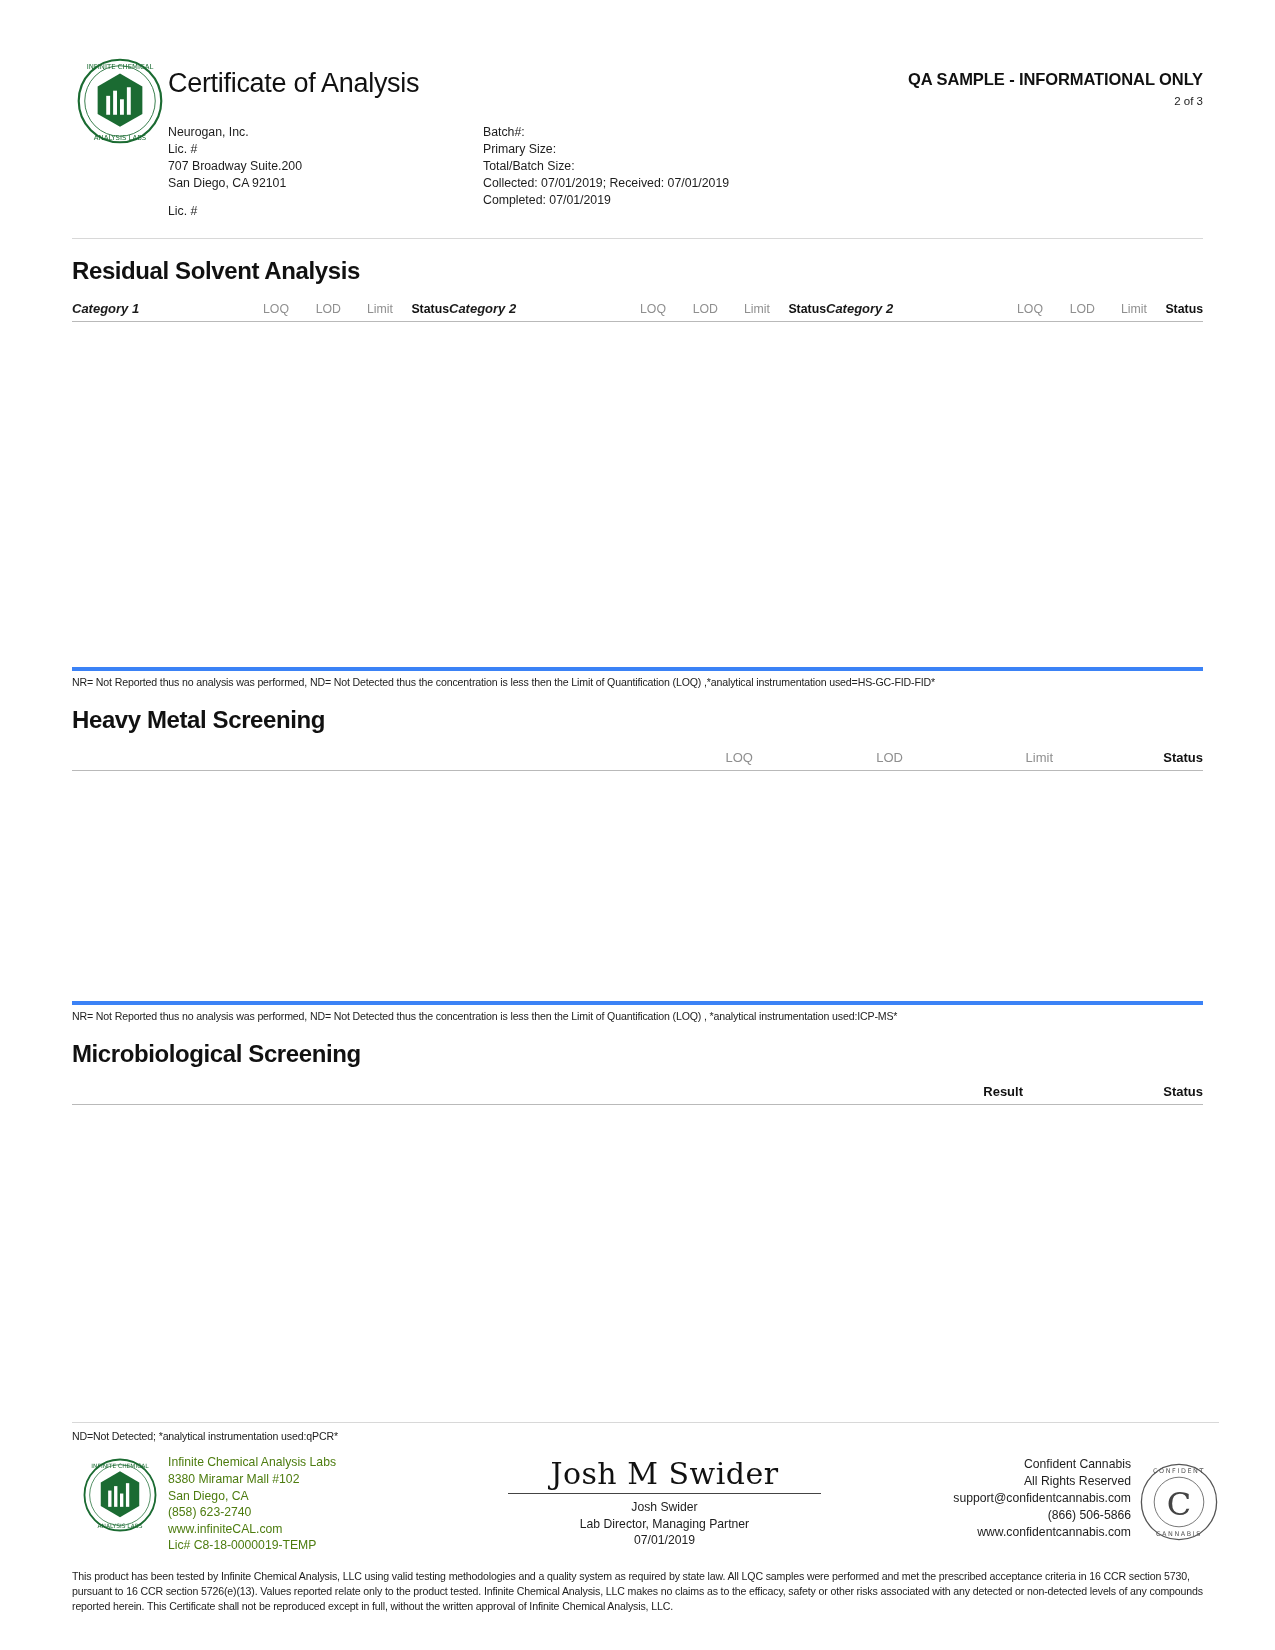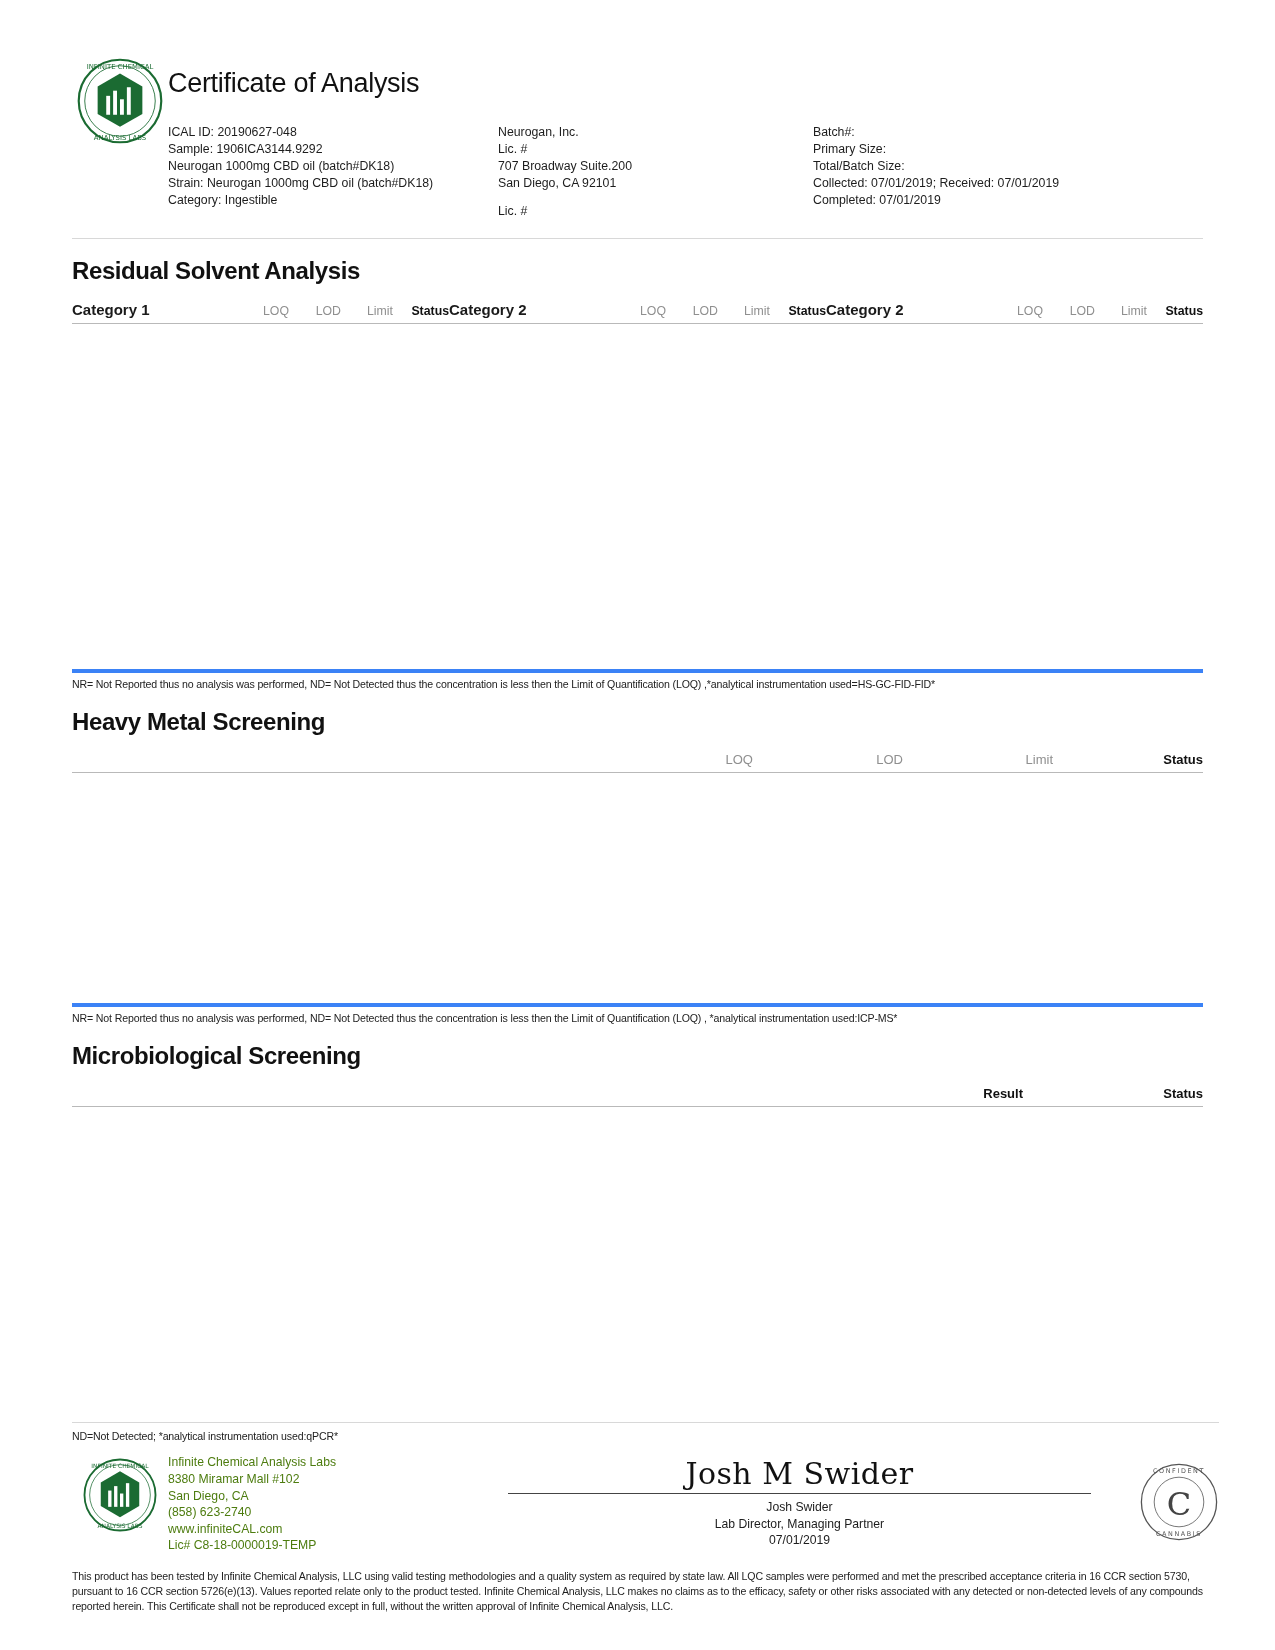--- a/index.html
+++ b/index.html
@@ -263,6 +263,10 @@
       </svg>
     </div>
     <div class="coa-title">Certificate of Analysis</div>
+    <div class="qa-block">
+      <div class="qa-title">QA SAMPLE - INFORMATIONAL ONLY</div>
+      <div class="qa-page">2 of 3</div>
+    </div>
   </div>
 
   <div class="meta">

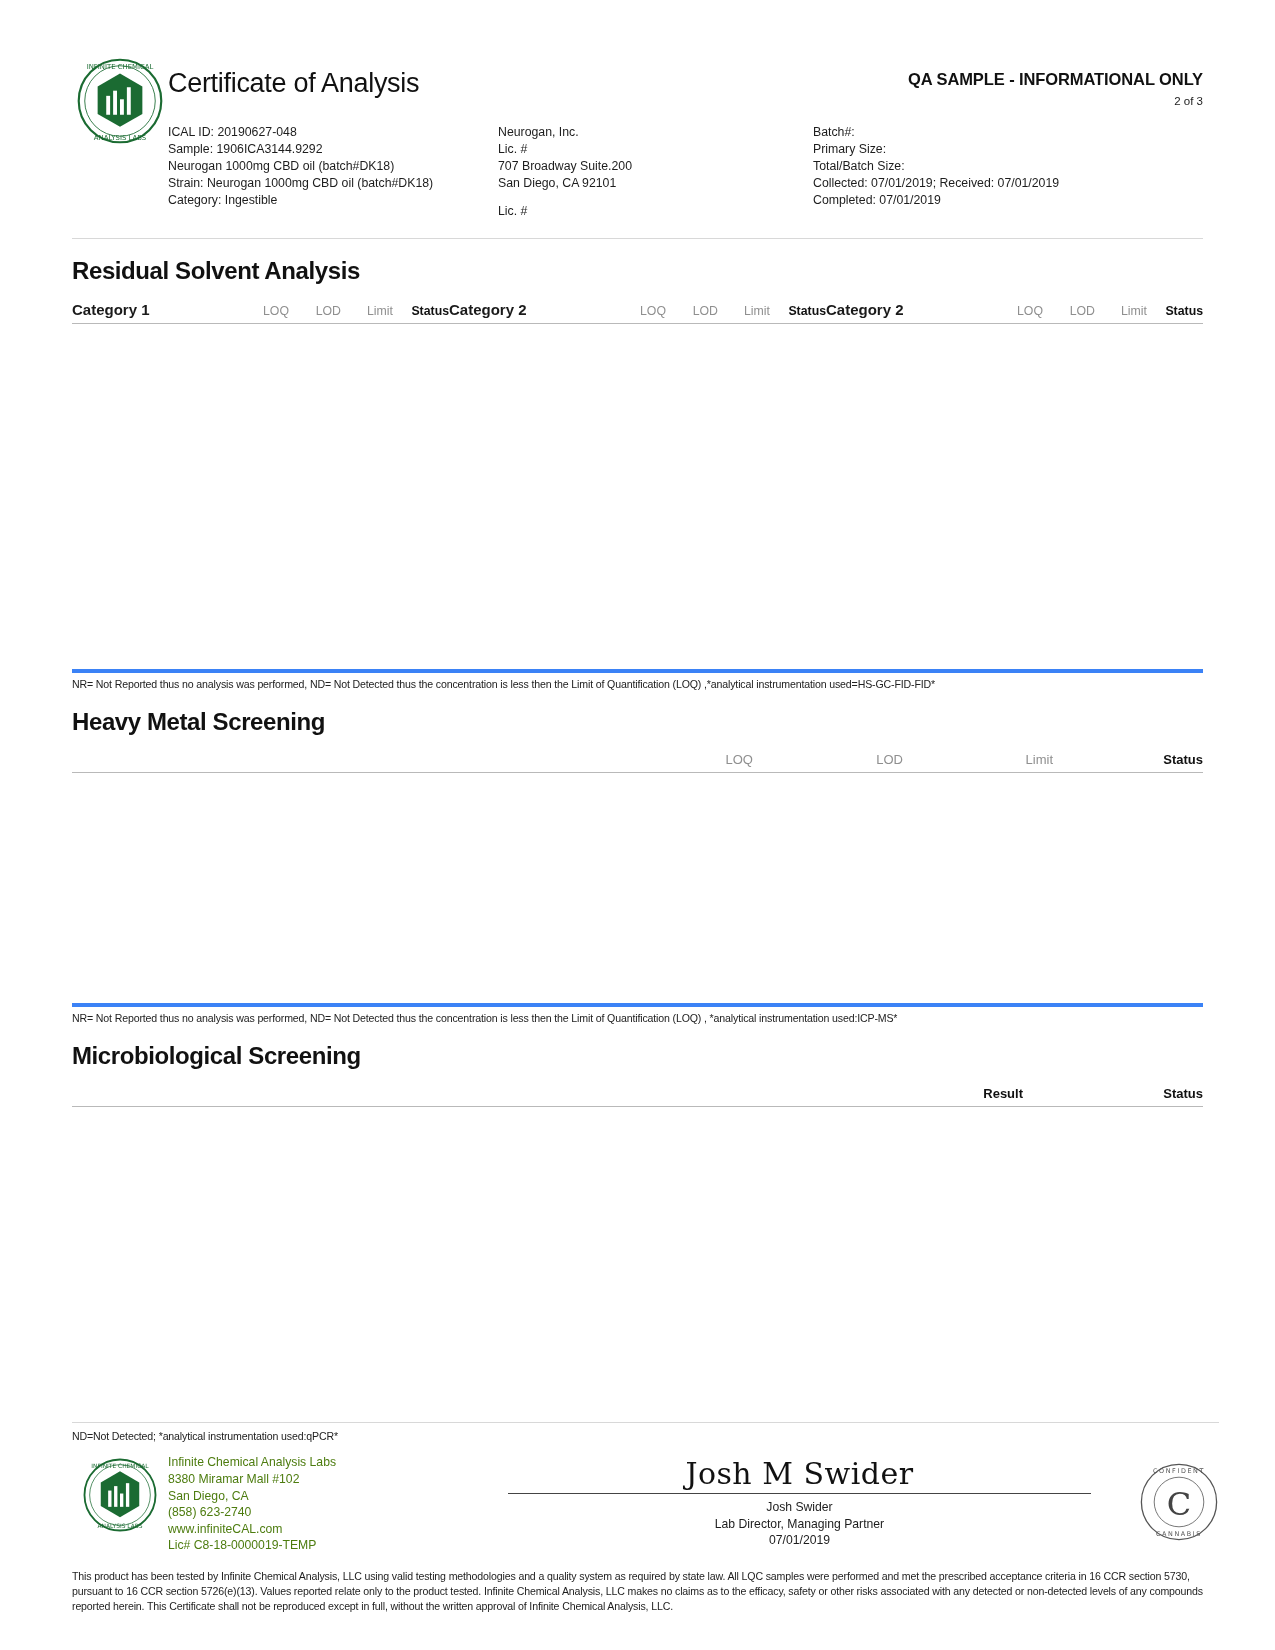--- a/index.html
+++ b/index.html
@@ -270,13 +270,6 @@
   </div>
 
   <div class="meta">
-    <div class="meta-col c1">
-      <div class="meta-line">ICAL ID: 20190627-048</div>
-      <div class="meta-line">Sample: 1906ICA3144.9292</div>
-      <div class="meta-line">Neurogan 1000mg CBD oil (batch#DK18)</div>
-      <div class="meta-line">Strain: Neurogan 1000mg CBD oil (batch#DK18)</div>
-      <div class="meta-line">Category: Ingestible</div>
-    </div>
     <div class="meta-col c2">
       <div class="meta-line">Neurogan, Inc.</div>
       <div class="meta-line">Lic. #</div>

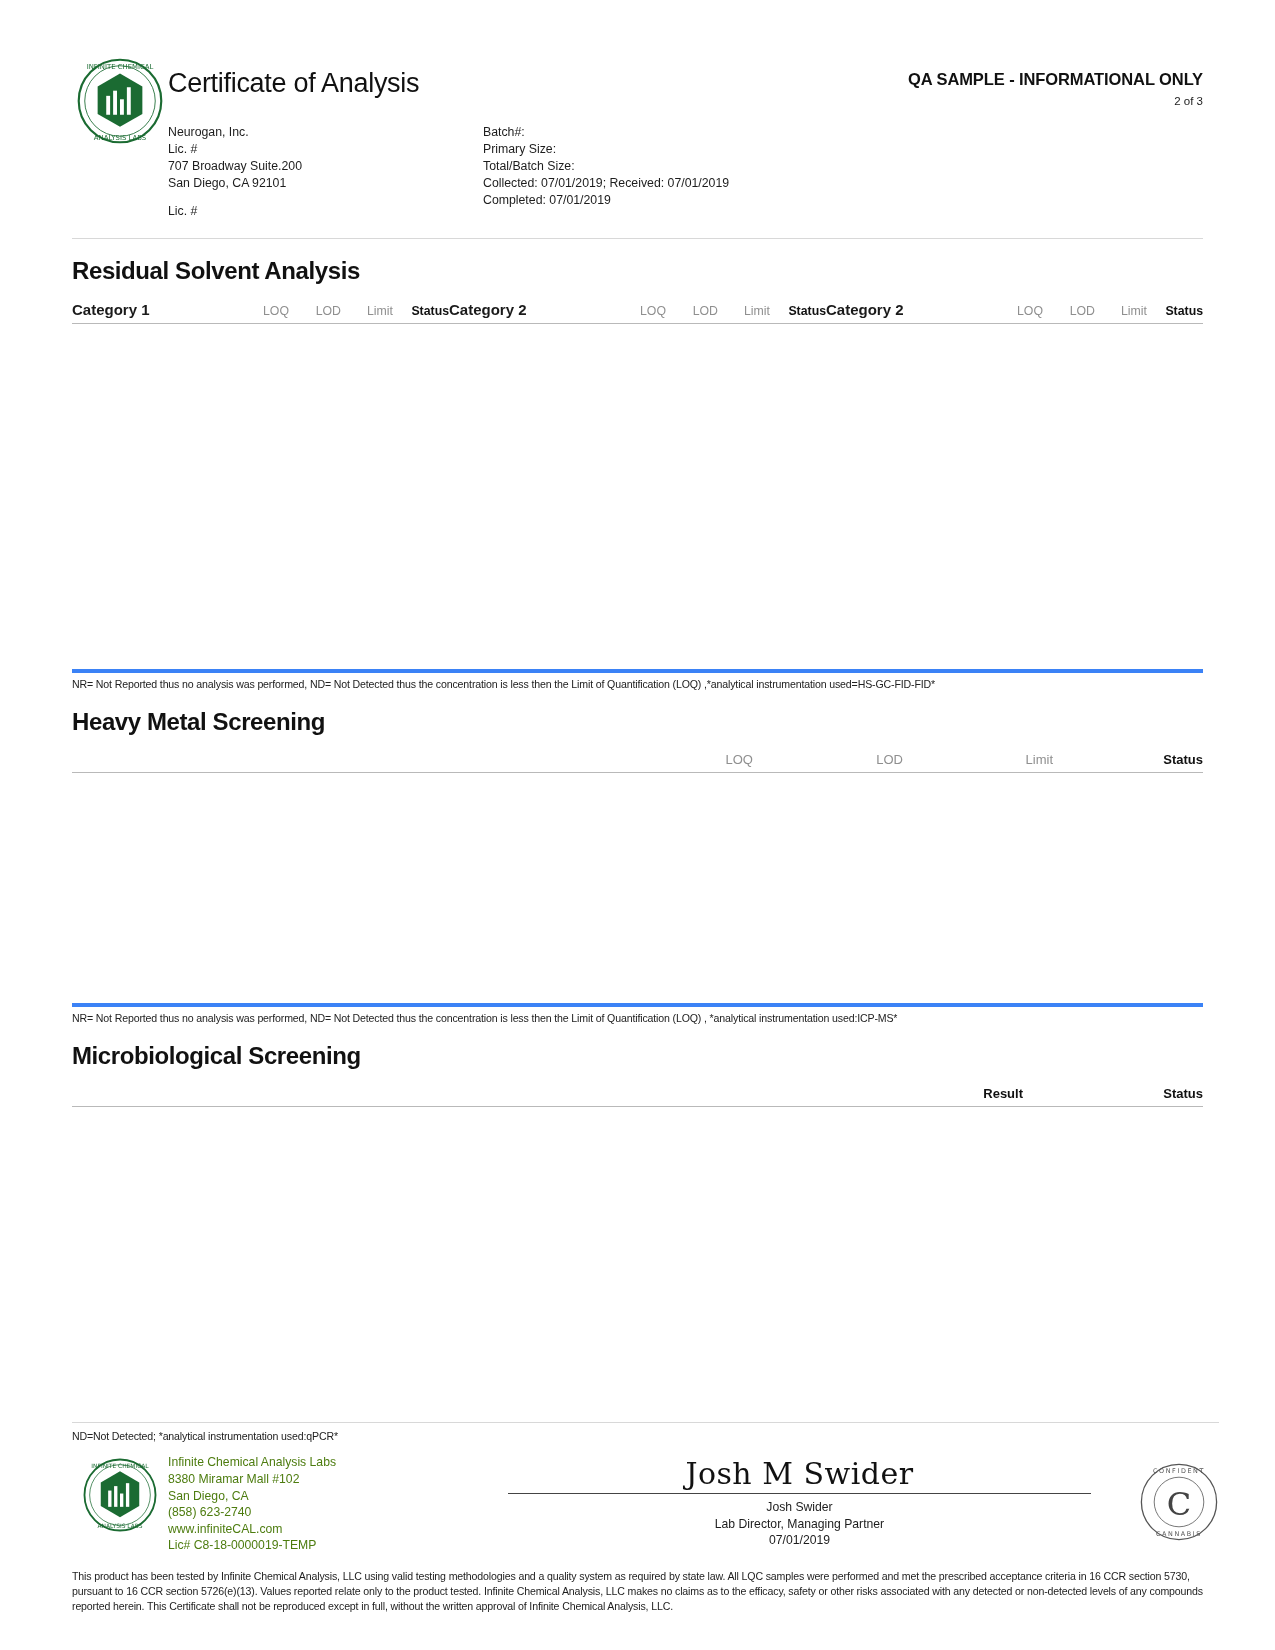--- a/index.html
+++ b/index.html
@@ -106,10 +106,11 @@
     align-items: baseline;
   }
   .rs-group .g-name {
-    font-size: 15px;
+    font-size: 13px;
     font-weight: bold;
     flex: 1;
     white-space: nowrap;
+    font-style: italic;
   }
   .rs-group .g-col {
     font-size: 12.3px;

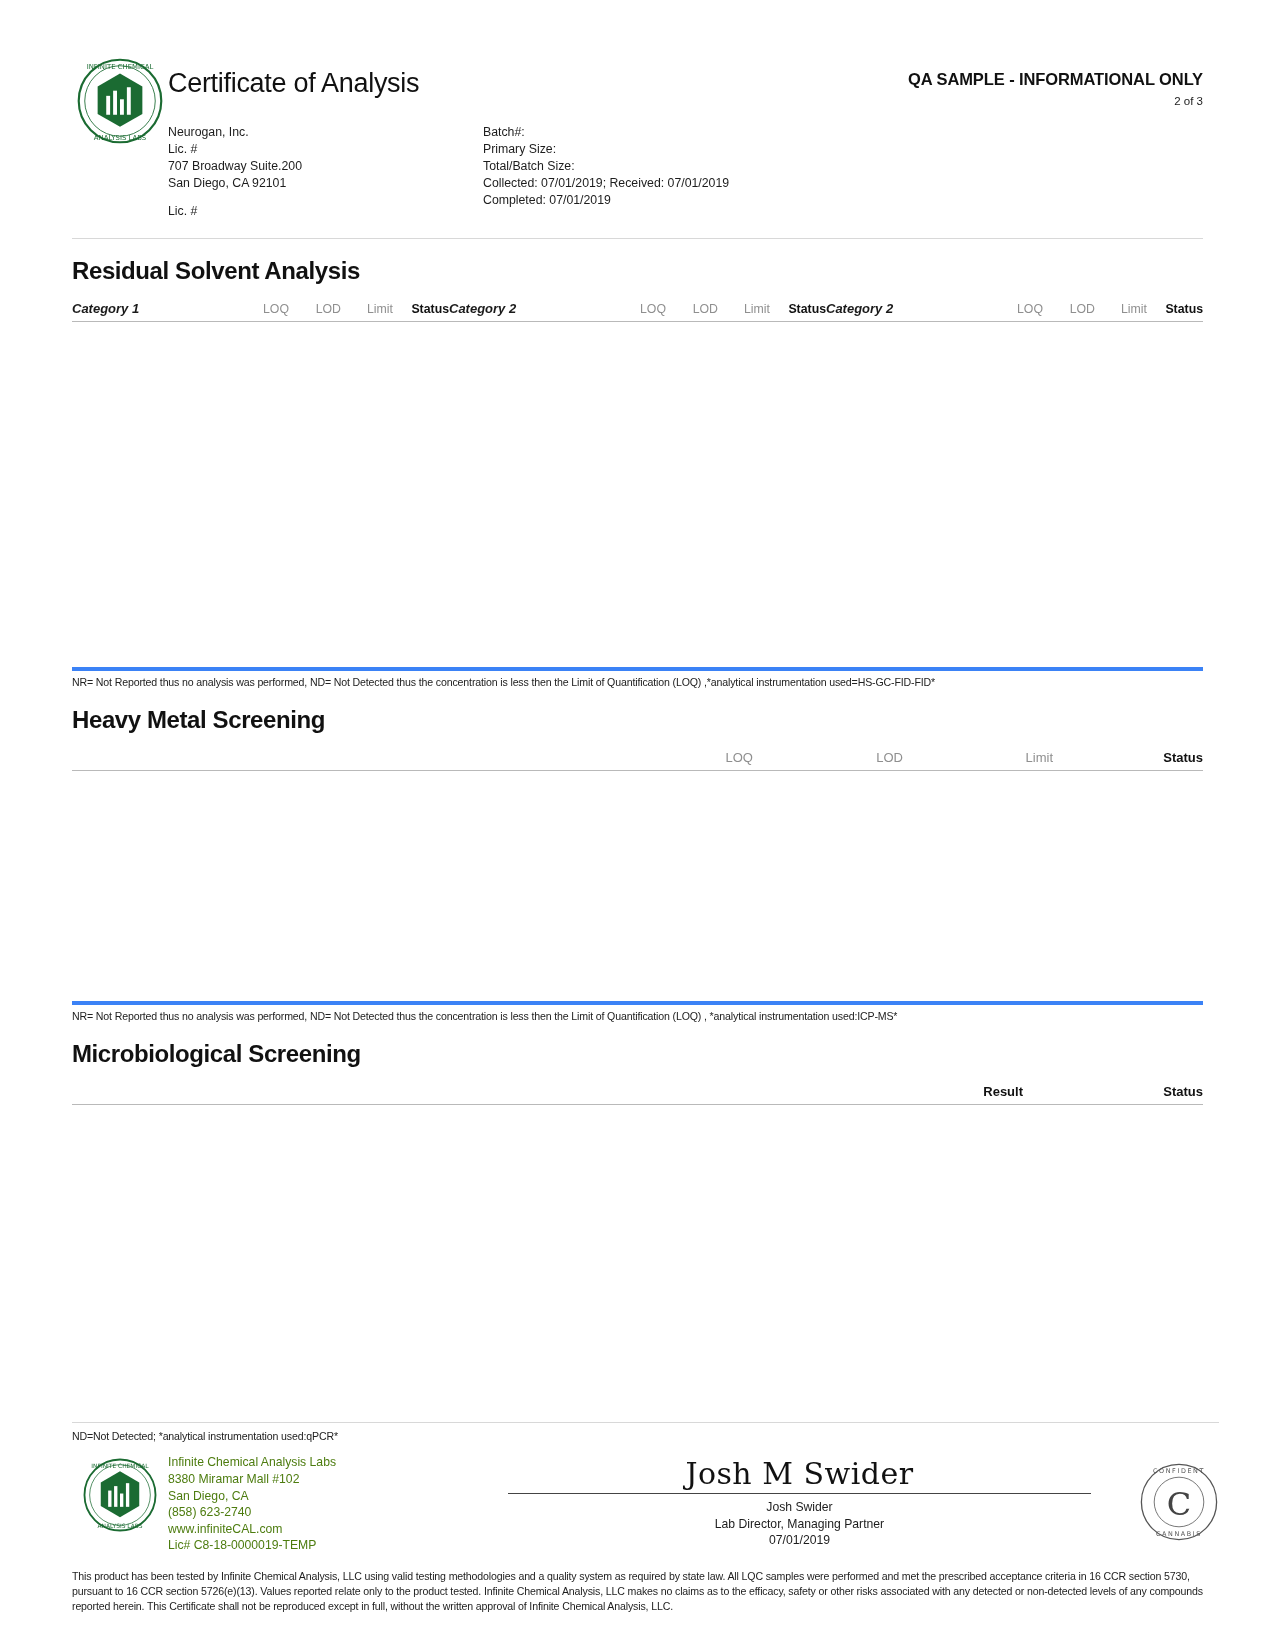--- a/index.html
+++ b/index.html
@@ -381,6 +381,13 @@
       </div>
 
       <div class="cc-wrap">
+        <div class="cc-block">
+          <div>Confident Cannabis</div>
+          <div>All Rights Reserved</div>
+          <div>support@confidentcannabis.com</div>
+          <div>(866) 506-5866</div>
+          <div>www.confidentcannabis.com</div>
+        </div>
         <div class="cc-seal">
           <svg width="80" height="80" viewBox="0 0 100 100">
             <circle cx="50" cy="50" r="47" fill="none" stroke="#555" stroke-width="1.6"></circle>

